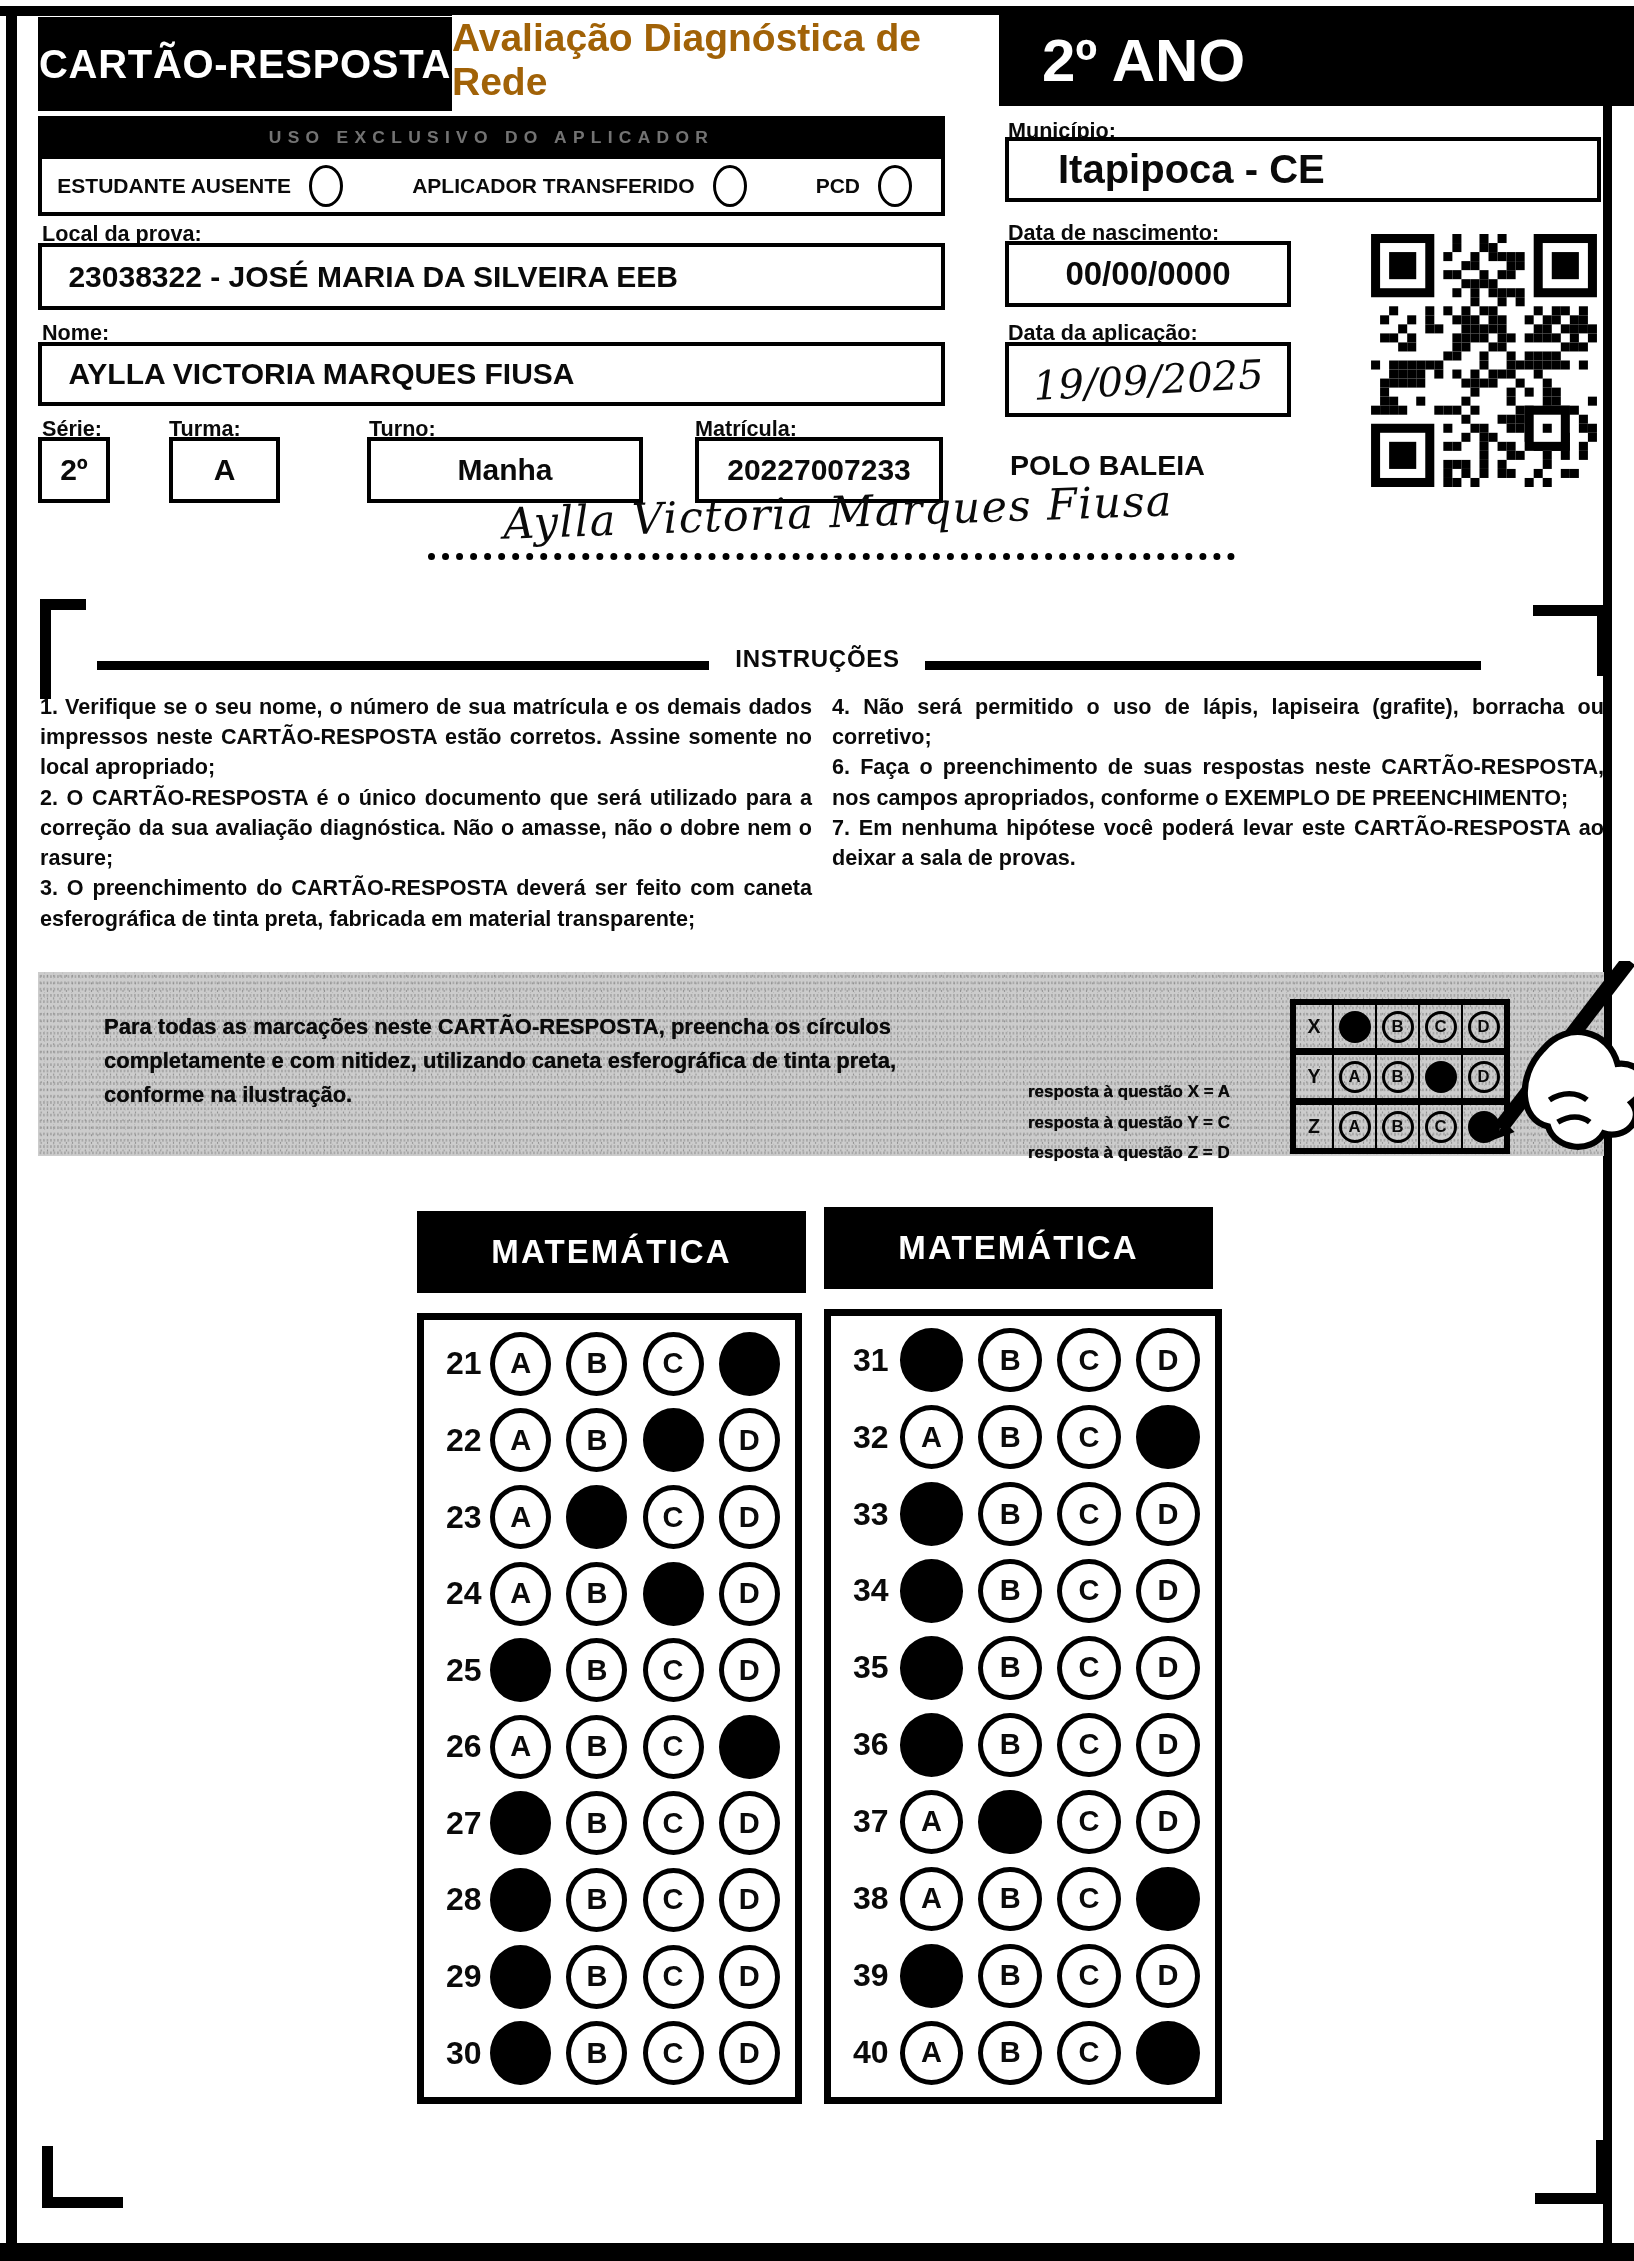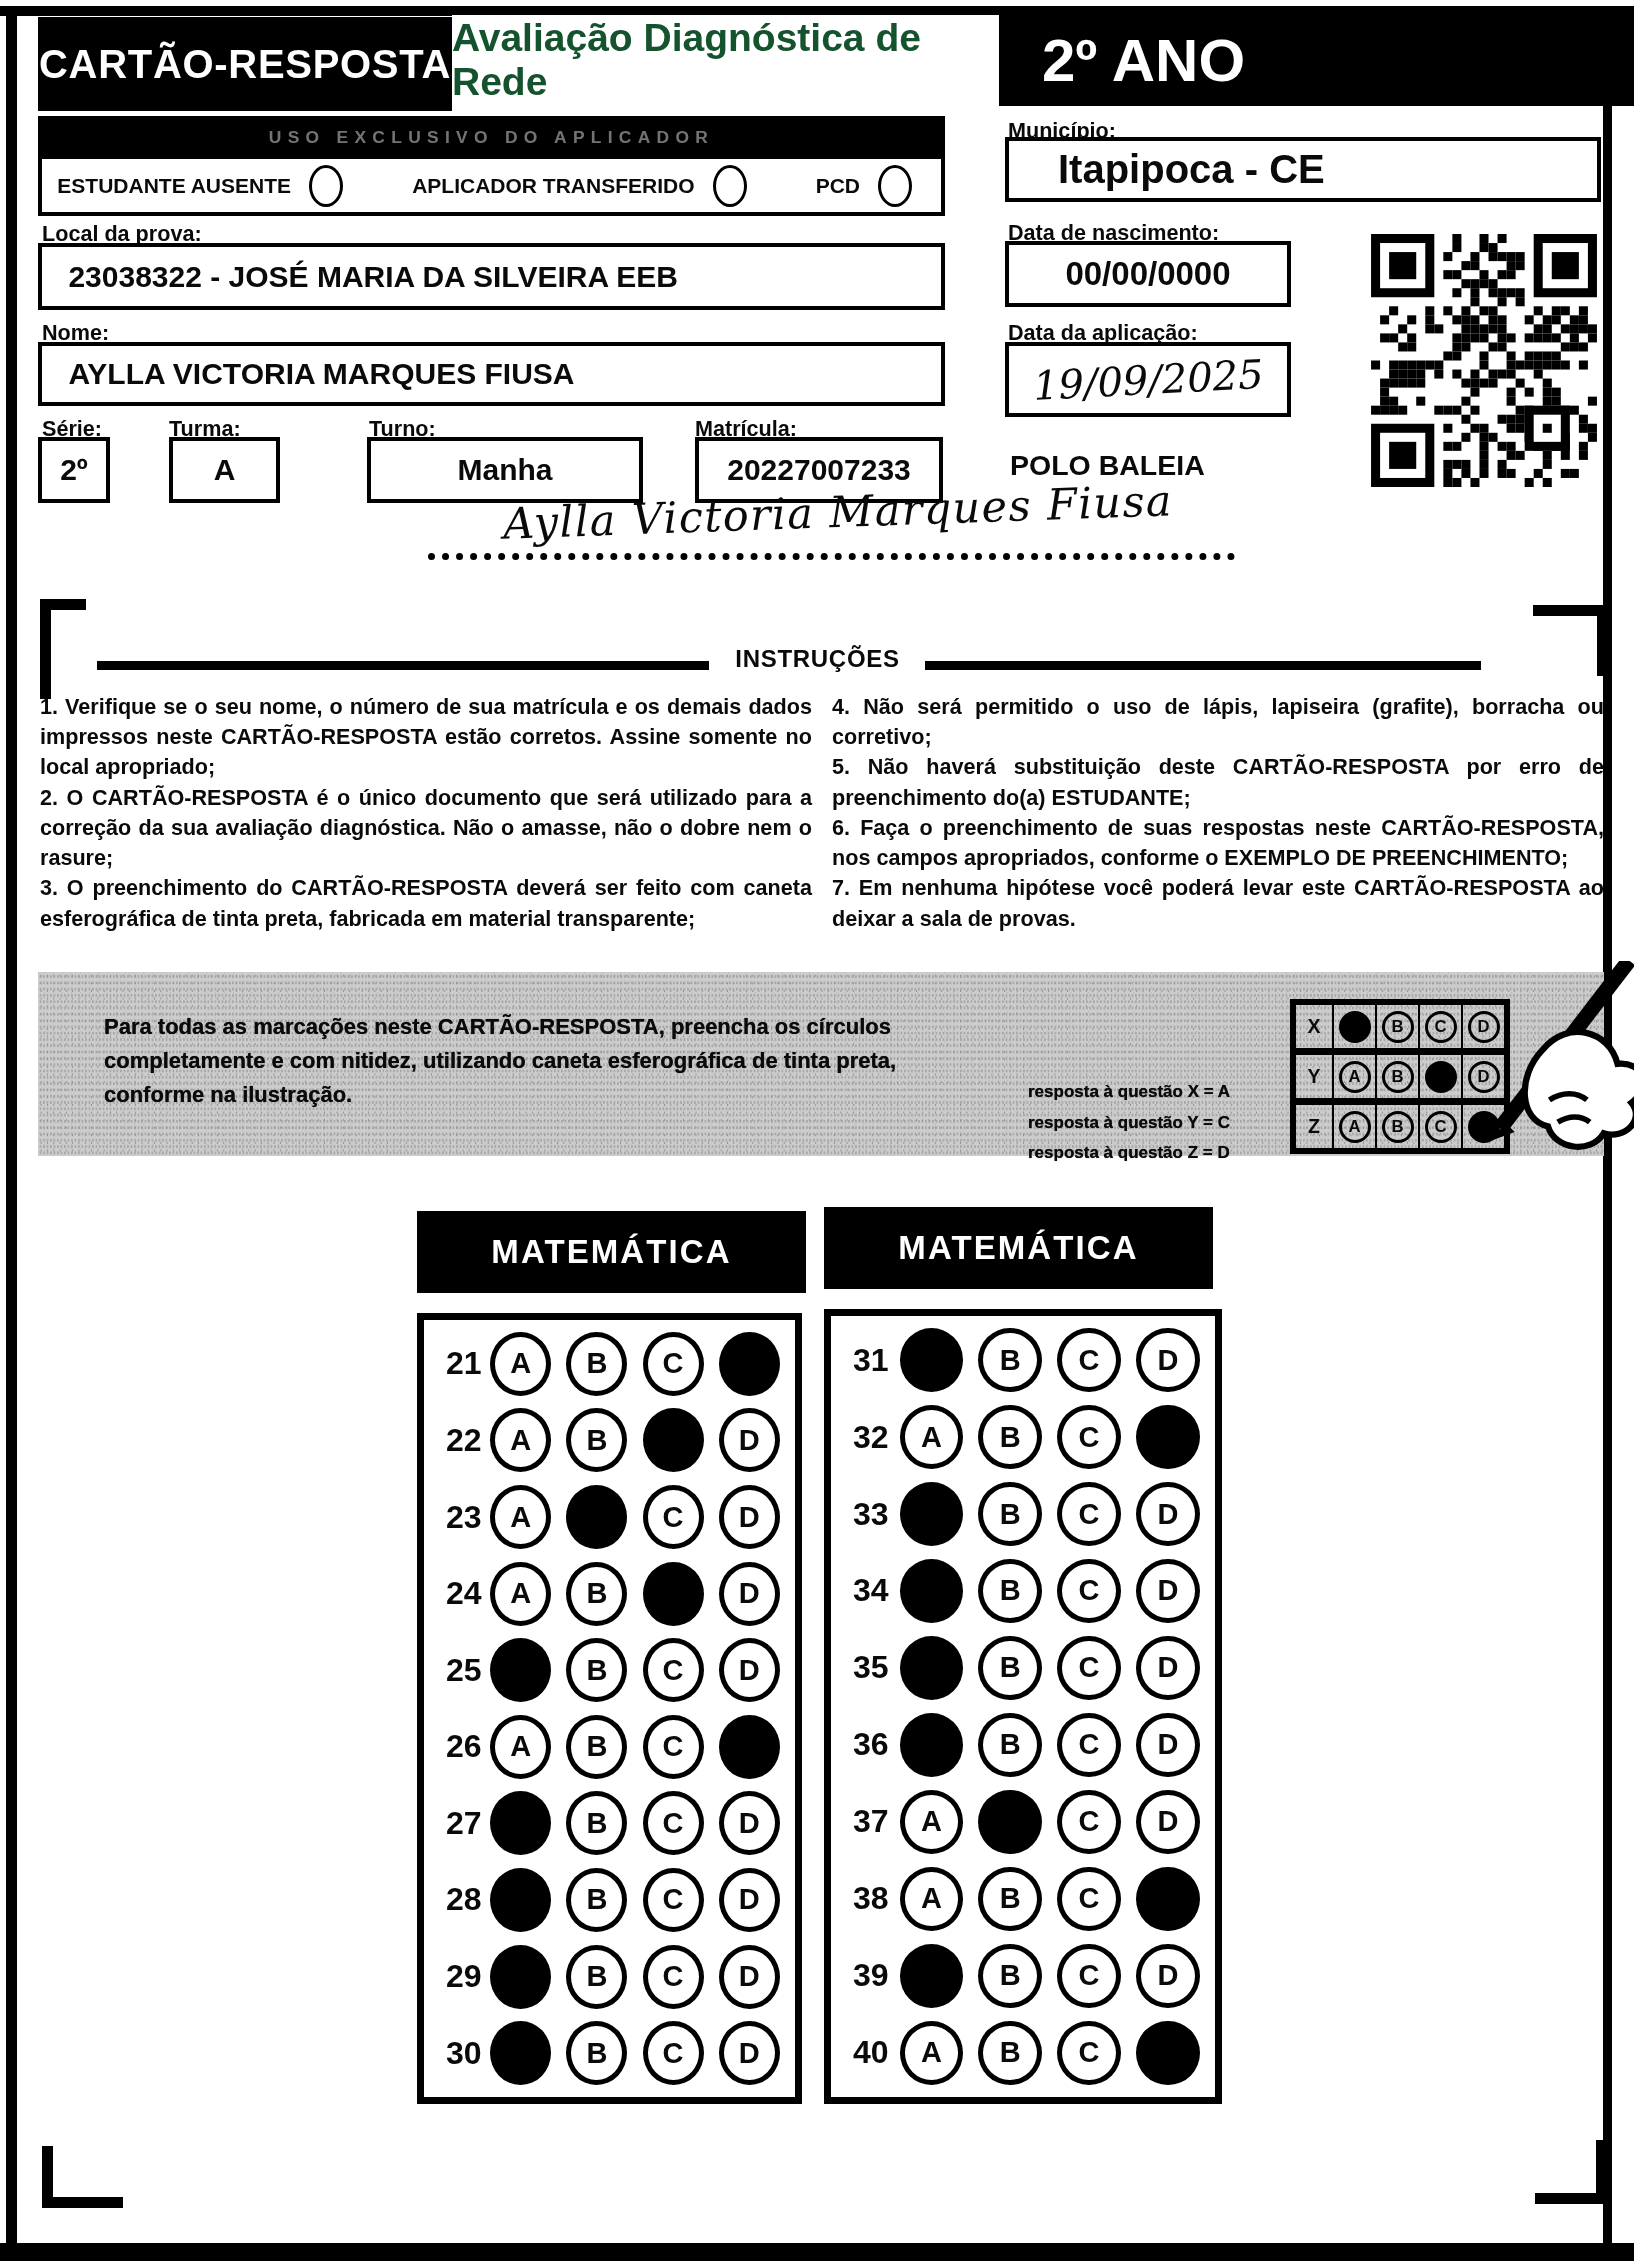--- a/index.html
+++ b/index.html
@@ -18,7 +18,7 @@
   .hdr-black{background:#000;color:#fff;display:flex;align-items:center;font-weight:bold;}
   .box-title{left:38px;top:17.4px;width:414px;height:94px;justify-content:center;font-size:40px;letter-spacing:0.7px;}
   .box-subtitle{left:452px;top:15.3px;width:547px;height:90px;display:flex;align-items:center;justify-content:center;
-    font-size:39px;font-weight:bold;background:#fff;color:#14532d;}
+    font-size:39px;font-weight:bold;background:#fff;color:#a16207;}
   .box-grade{left:999px;top:15.3px;width:604px;height:91px;font-size:60px;padding-left:43px;}
 
   .applicator-bar{left:38px;top:116px;width:907px;height:43px;background:#000;display:flex;align-items:center;justify-content:center;}

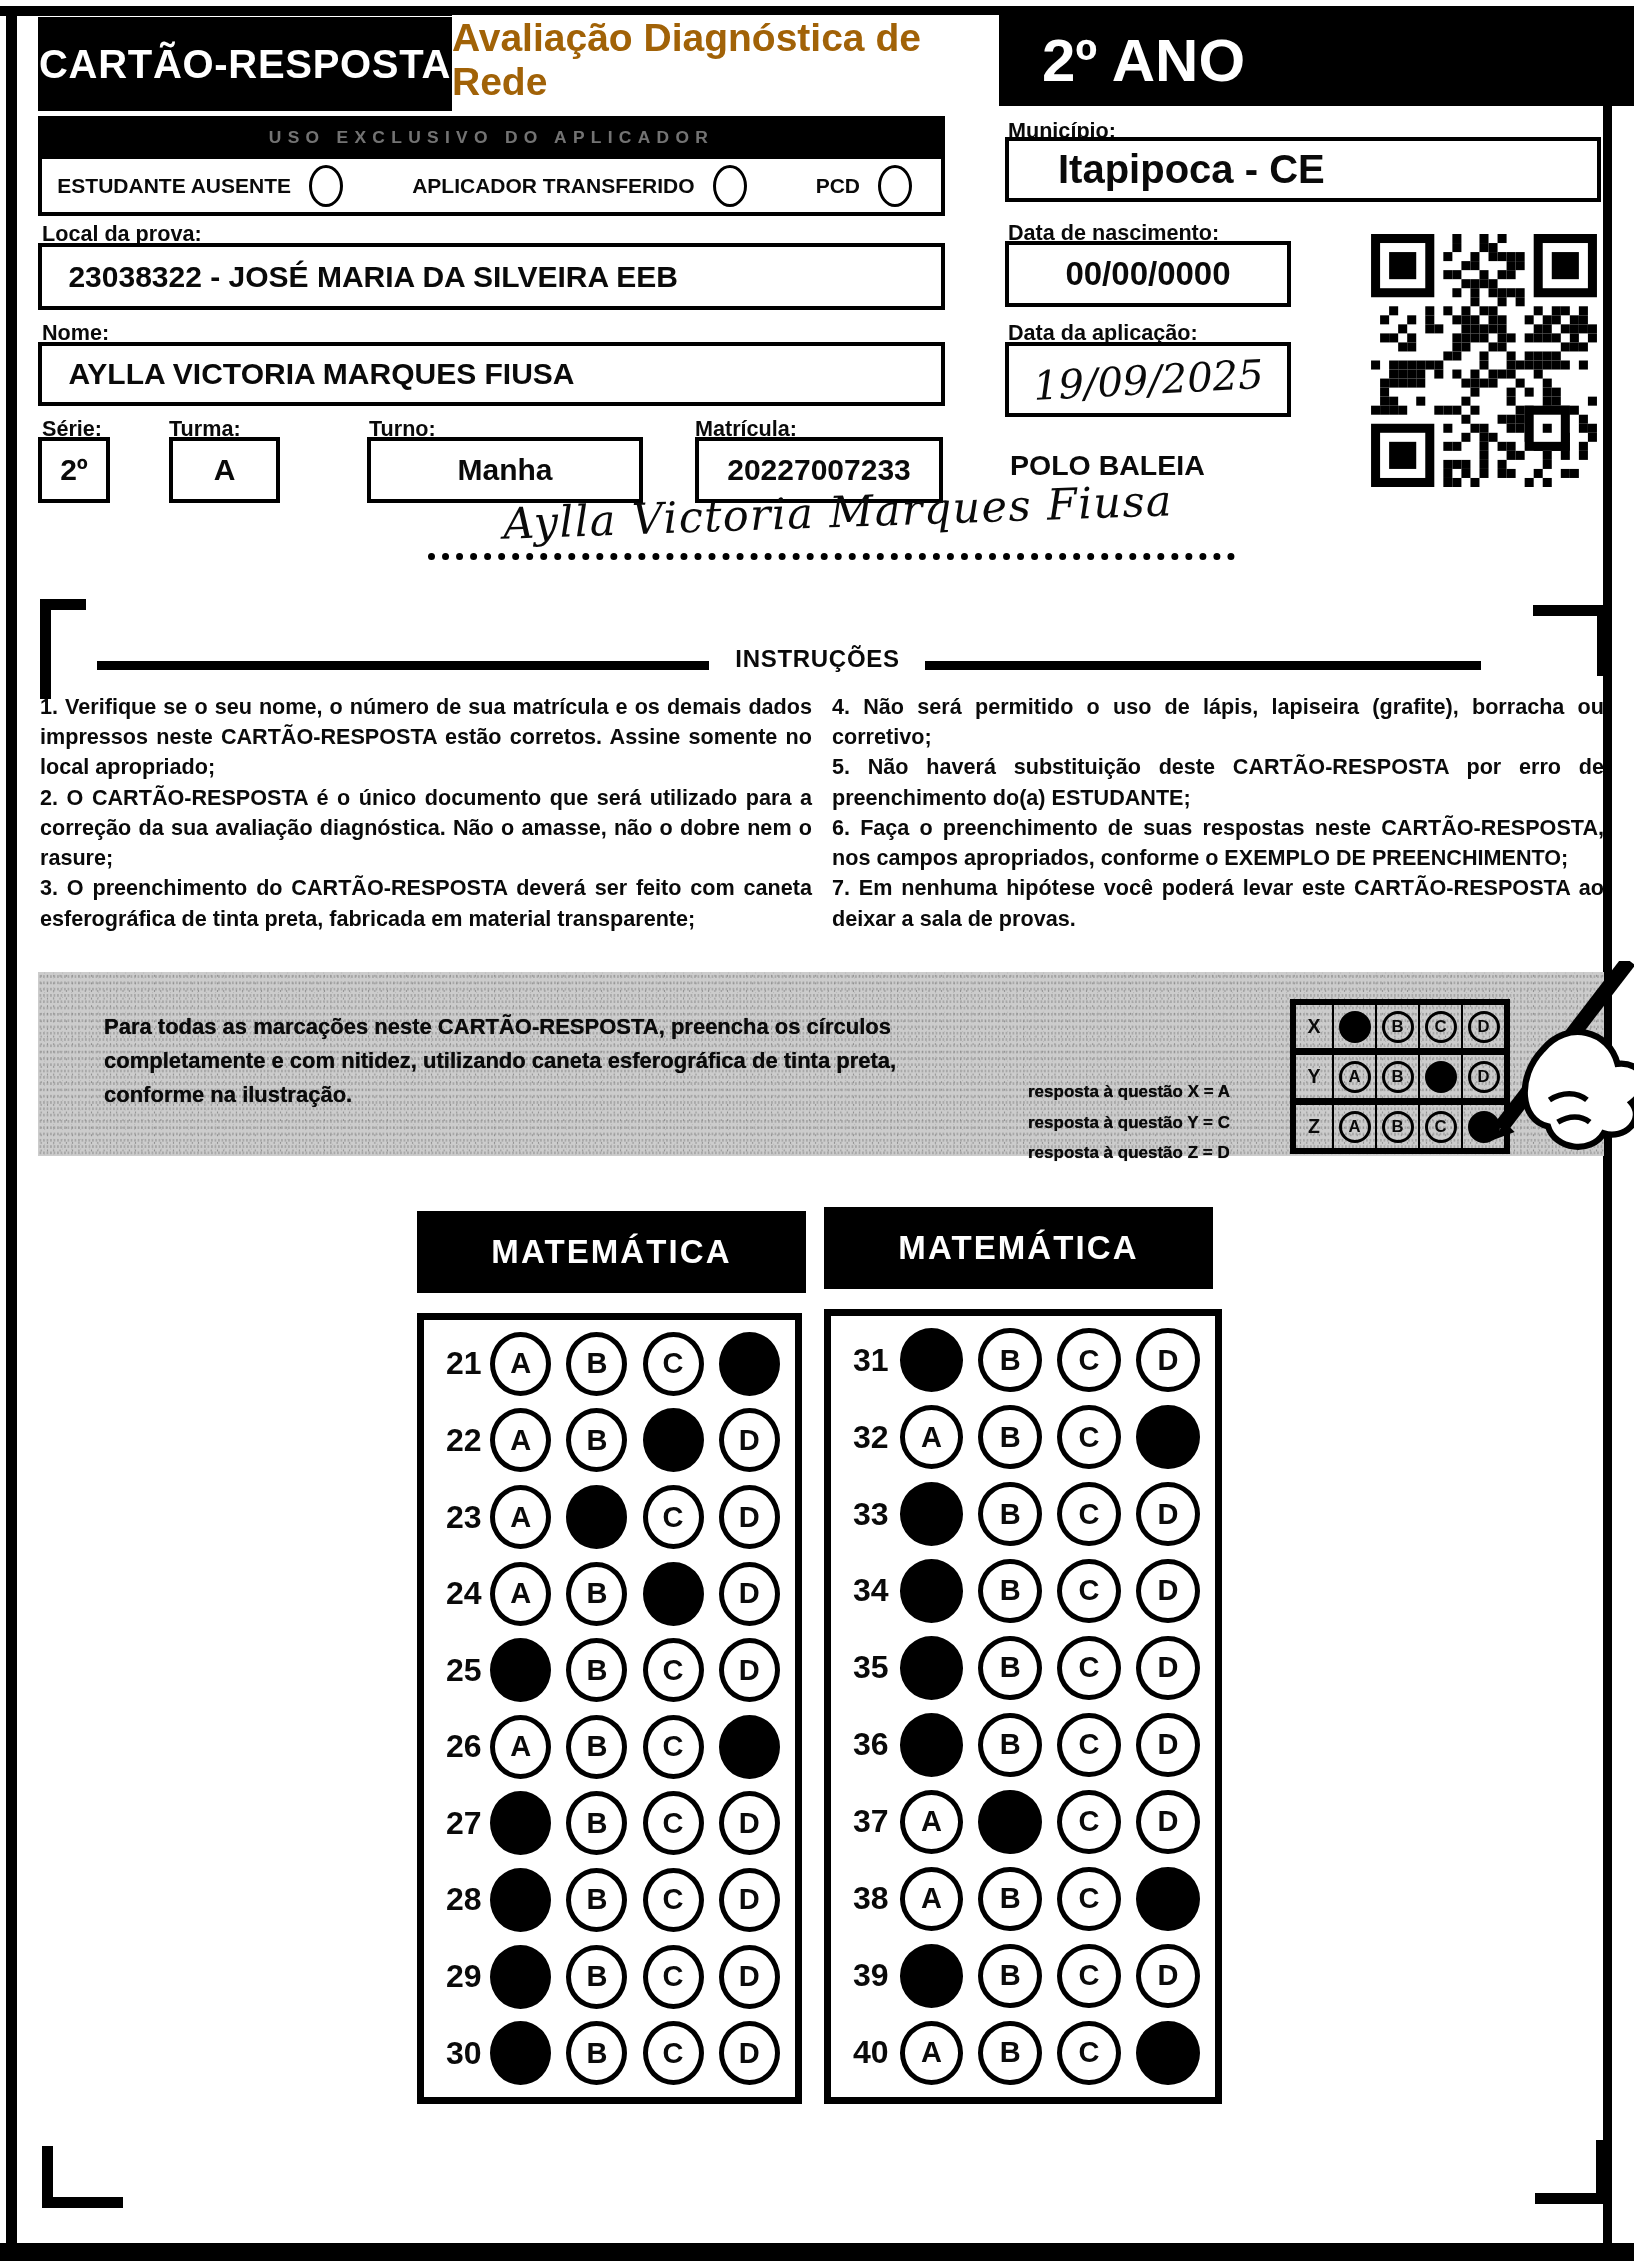--- a/index.html
+++ b/index.html
@@ -437,7 +437,6 @@
   </div>
   <div class="abs inst-col ic-right">
     <p>4. Não será permitido o uso de lápis, lapiseira (grafite), borracha ou corretivo;</p>
-    <p>5. Não haverá substituição deste CARTÃO-RESPOSTA por erro de preenchimento do(a) ESTUDANTE;</p>
     <p>6. Faça o preenchimento de suas respostas neste CARTÃO-RESPOSTA, nos campos apropriados, conforme o EXEMPLO DE PREENCHIMENTO;</p>
     <p>7. Em nenhuma hipótese você poderá levar este CARTÃO-RESPOSTA ao deixar a sala de provas.</p>
   </div>

